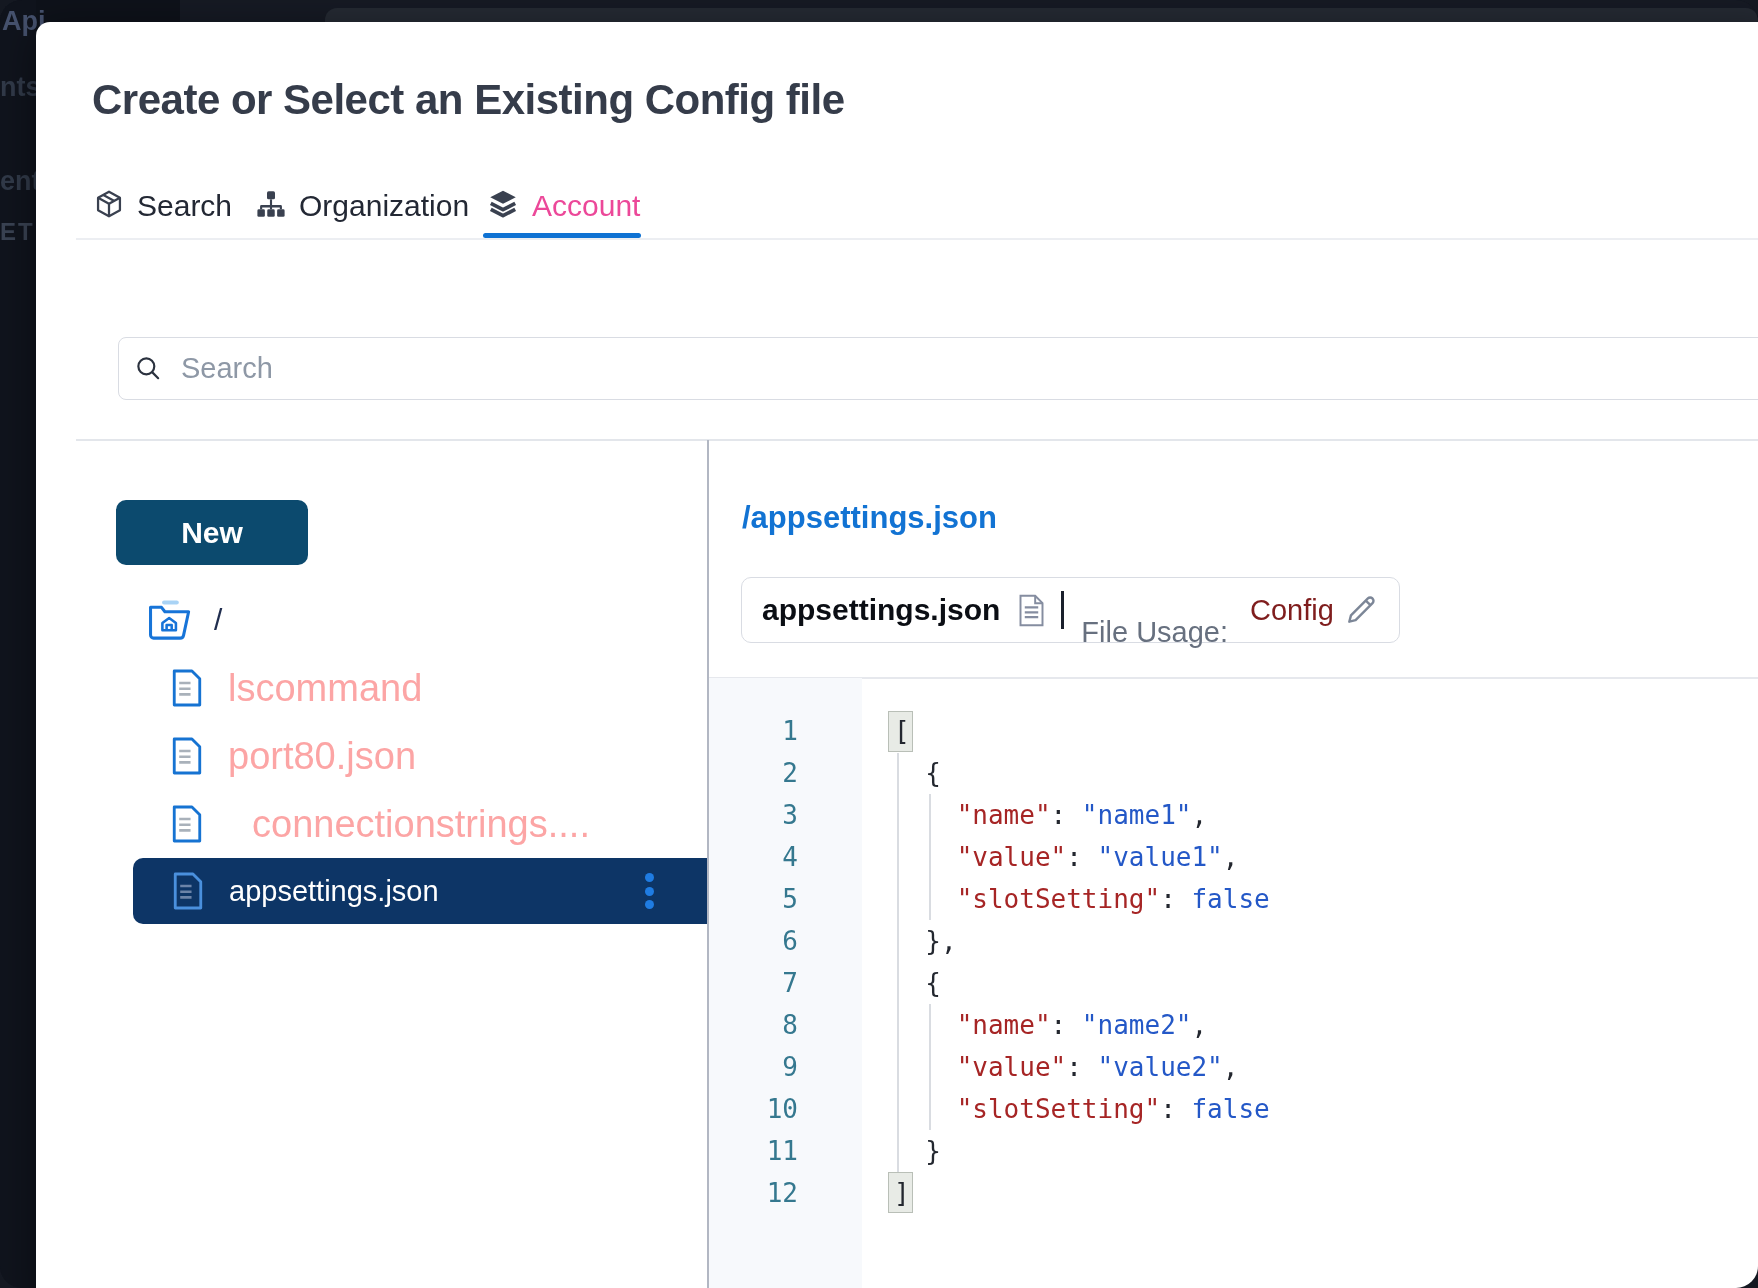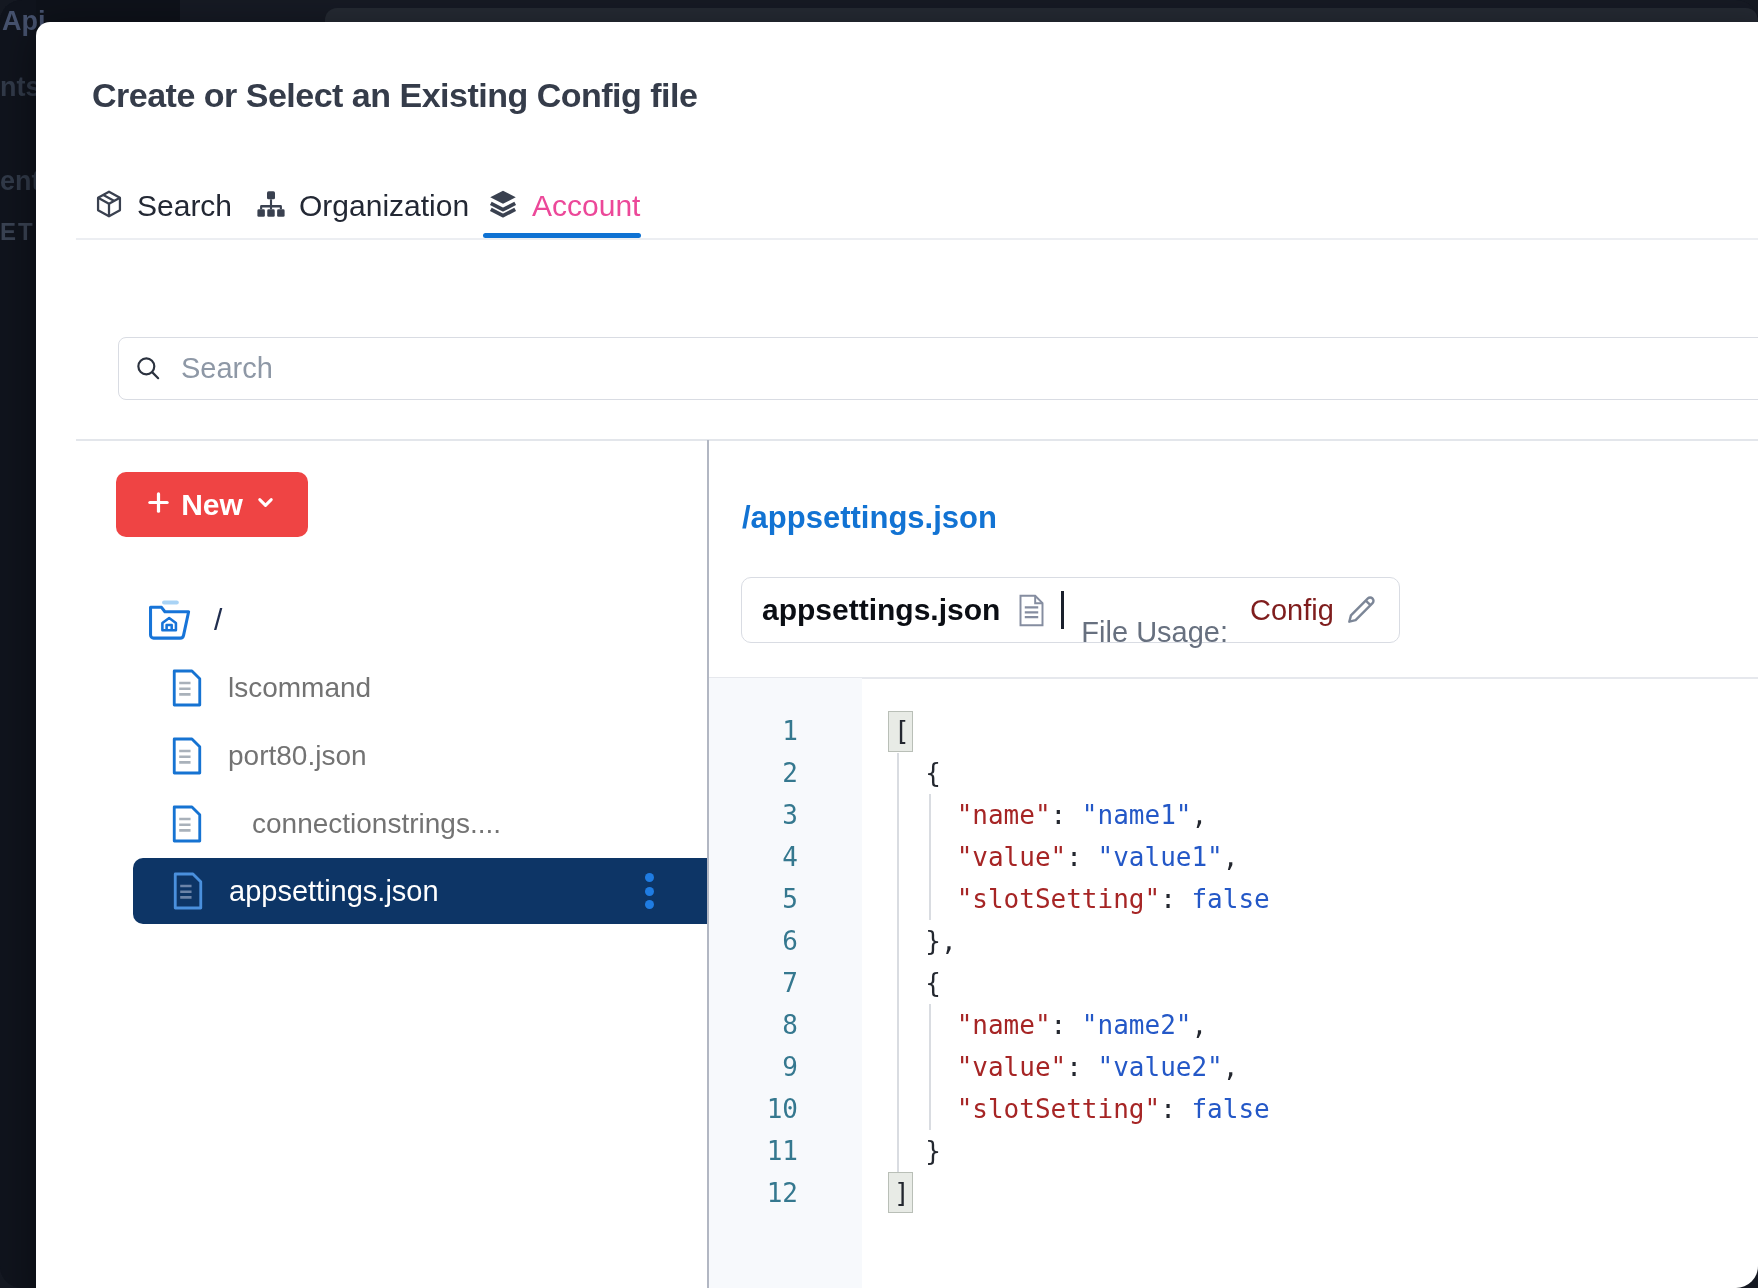--- a/index.html
+++ b/index.html
@@ -17,7 +17,7 @@
   
   .modal{left:36px;top:22px;width:1740px;height:1284px;background:#ffffff;
          border-radius:14px 0 0 0;box-shadow:0 8px 40px rgba(0,0,0,.45);}
-  .title{left:92px;top:76px;font-size:34px;font-weight:700;color:#353c4a;letter-spacing:-.5px;}
+  .title{left:92px;top:76px;font-size:42px;font-weight:700;color:#353c4a;letter-spacing:-.5px;}
 
   
   .tab{display:flex;align-items:center;gap:12px;cursor:pointer;}

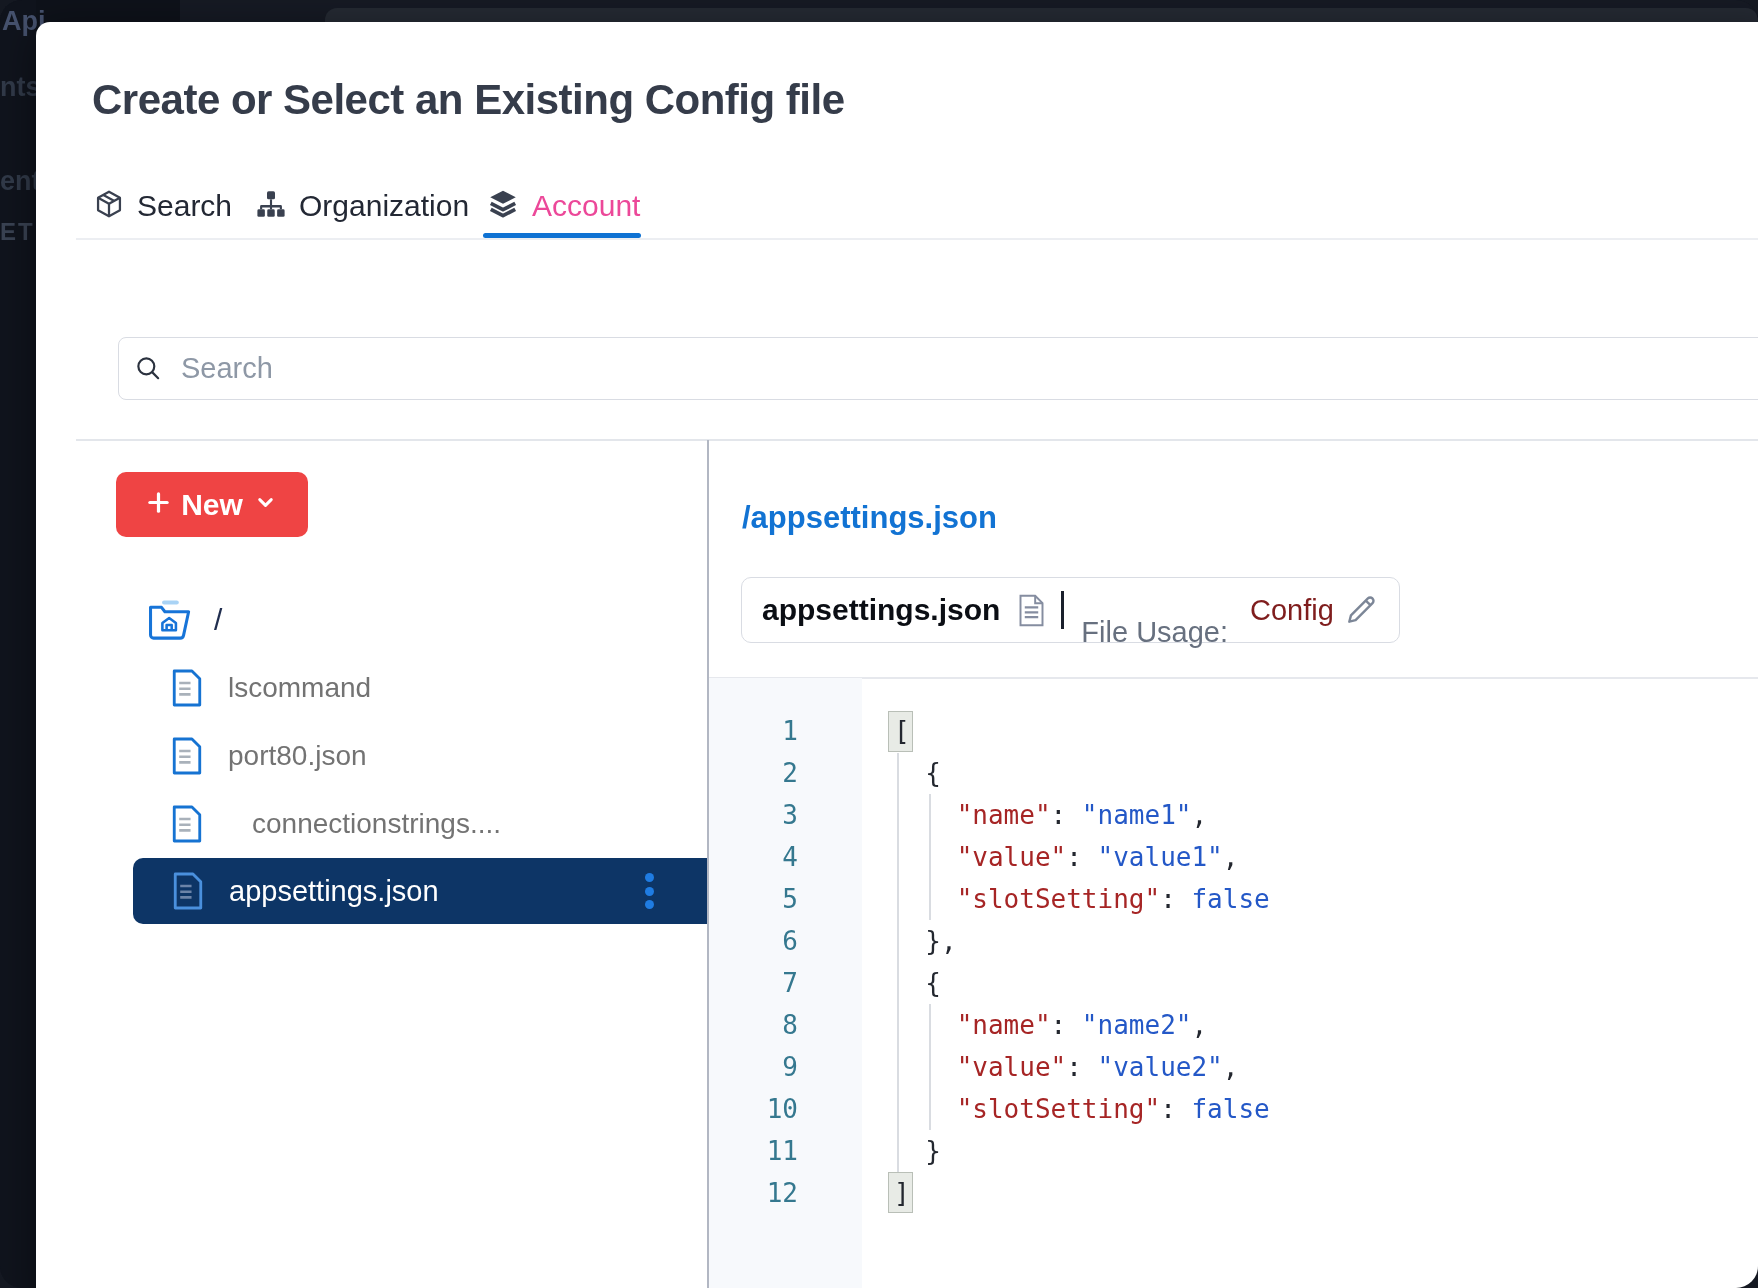--- a/index.html
+++ b/index.html
@@ -36,8 +36,8 @@
   .vdiv{left:707px;top:440px;width:2px;height:848px;background:#b2b7c3;}
 
   
-  .new-btn{left:116px;top:472px;width:192px;height:65px;background:#ef4444;border-radius:10px;
-           display:flex;align-items:center;justify-content:center;gap:11px;cursor:pointer;}
+  .new-btn{left:116px;top:500px;width:192px;height:65px;background:#0c4a6e;border-radius:10px;
+           display:flex;align-items:center;justify-content:center;gap:11px;cursor:pointer;flex-direction:column;}
   .new-btn-label{color:#fff;font-size:30px;font-weight:700;}
 
   

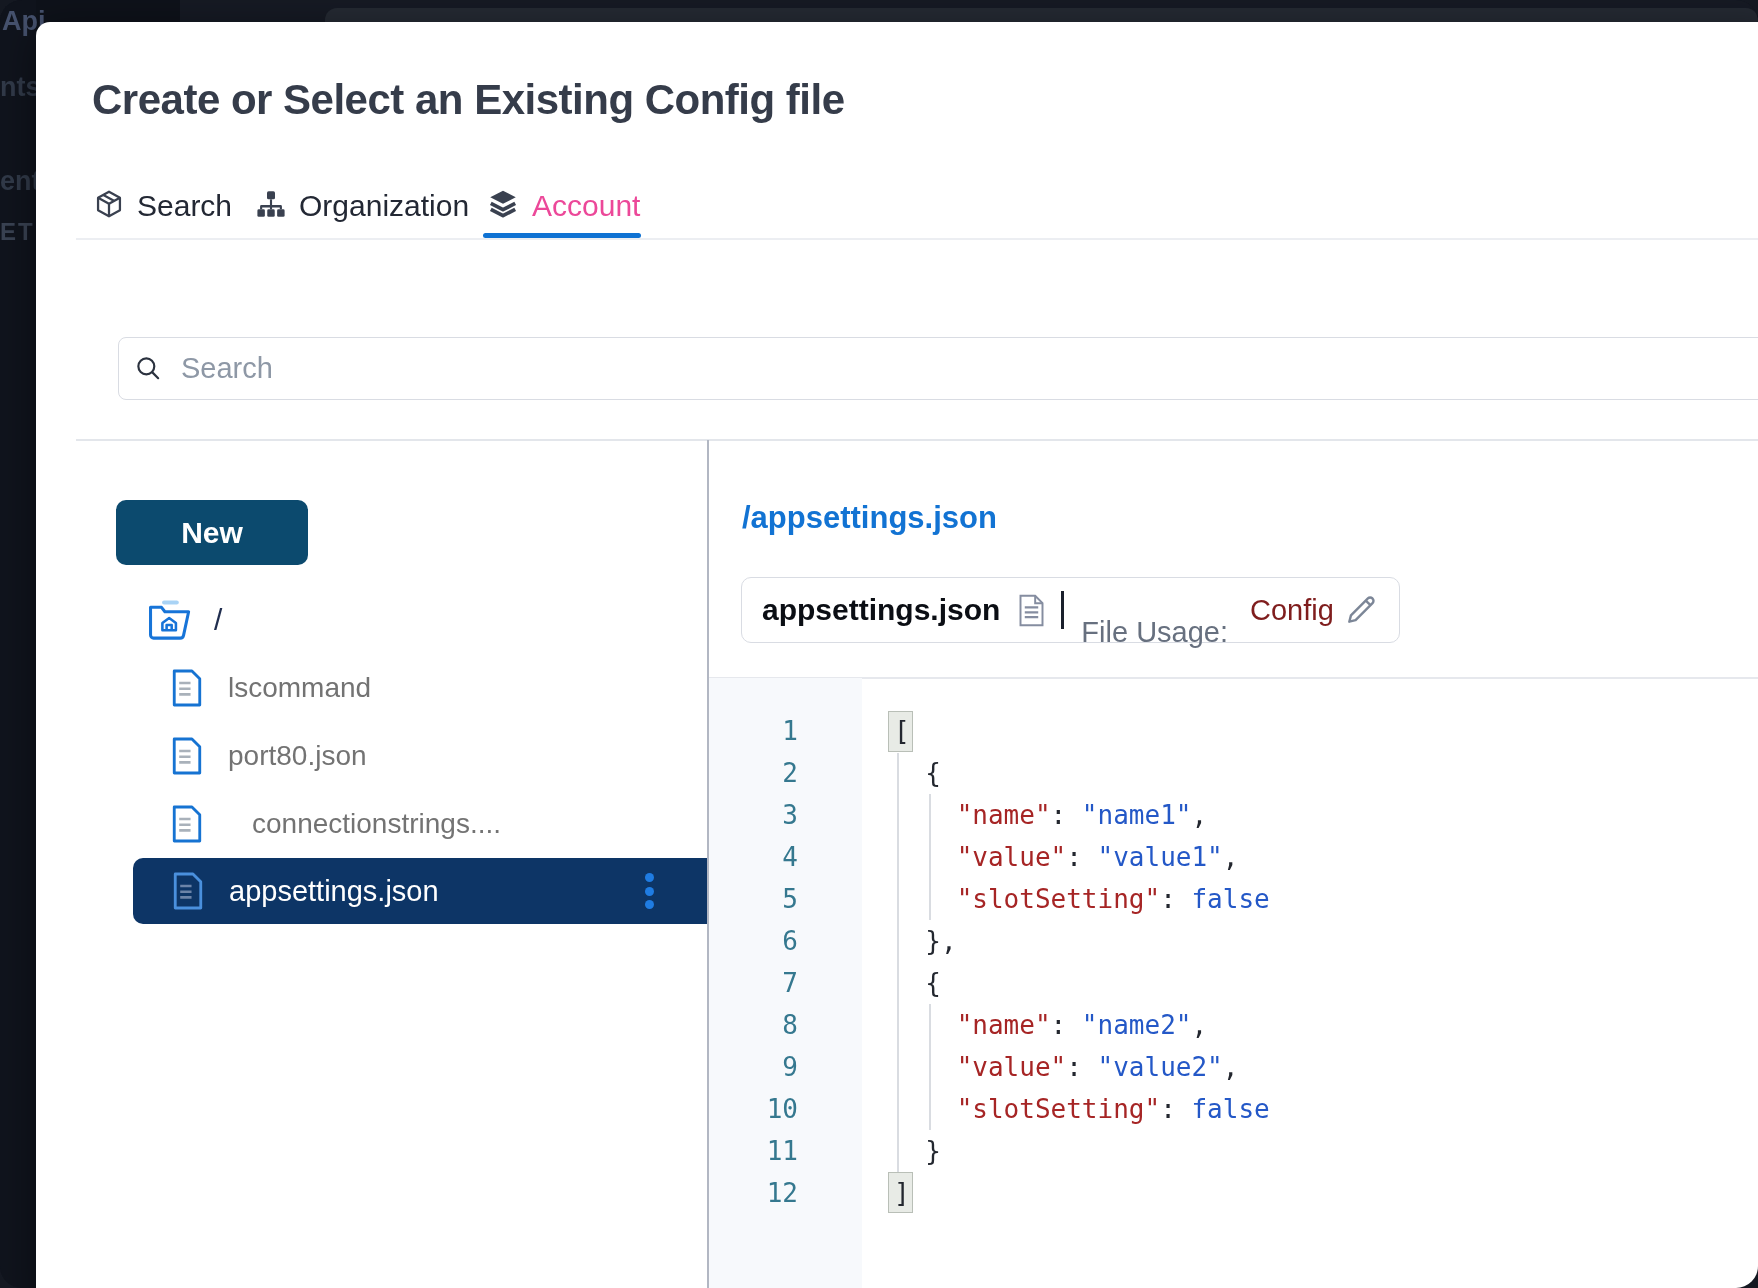--- a/index.html
+++ b/index.html
@@ -42,7 +42,7 @@
 
   
   .tree-row{position:absolute;display:flex;align-items:center;cursor:pointer;height:68px;}
-  .tree-label{font-size:28px;color:#737373;}
+  .tree-label{font-size:38px;color:#fca5a5;}
   .root-label{font-size:30px;color:#202e4f;}
   .sel-row{left:133px;top:858px;width:574px;height:66px;background:#0d3566;border-radius:10px 0 0 10px;
            display:flex;align-items:center;cursor:pointer;}

